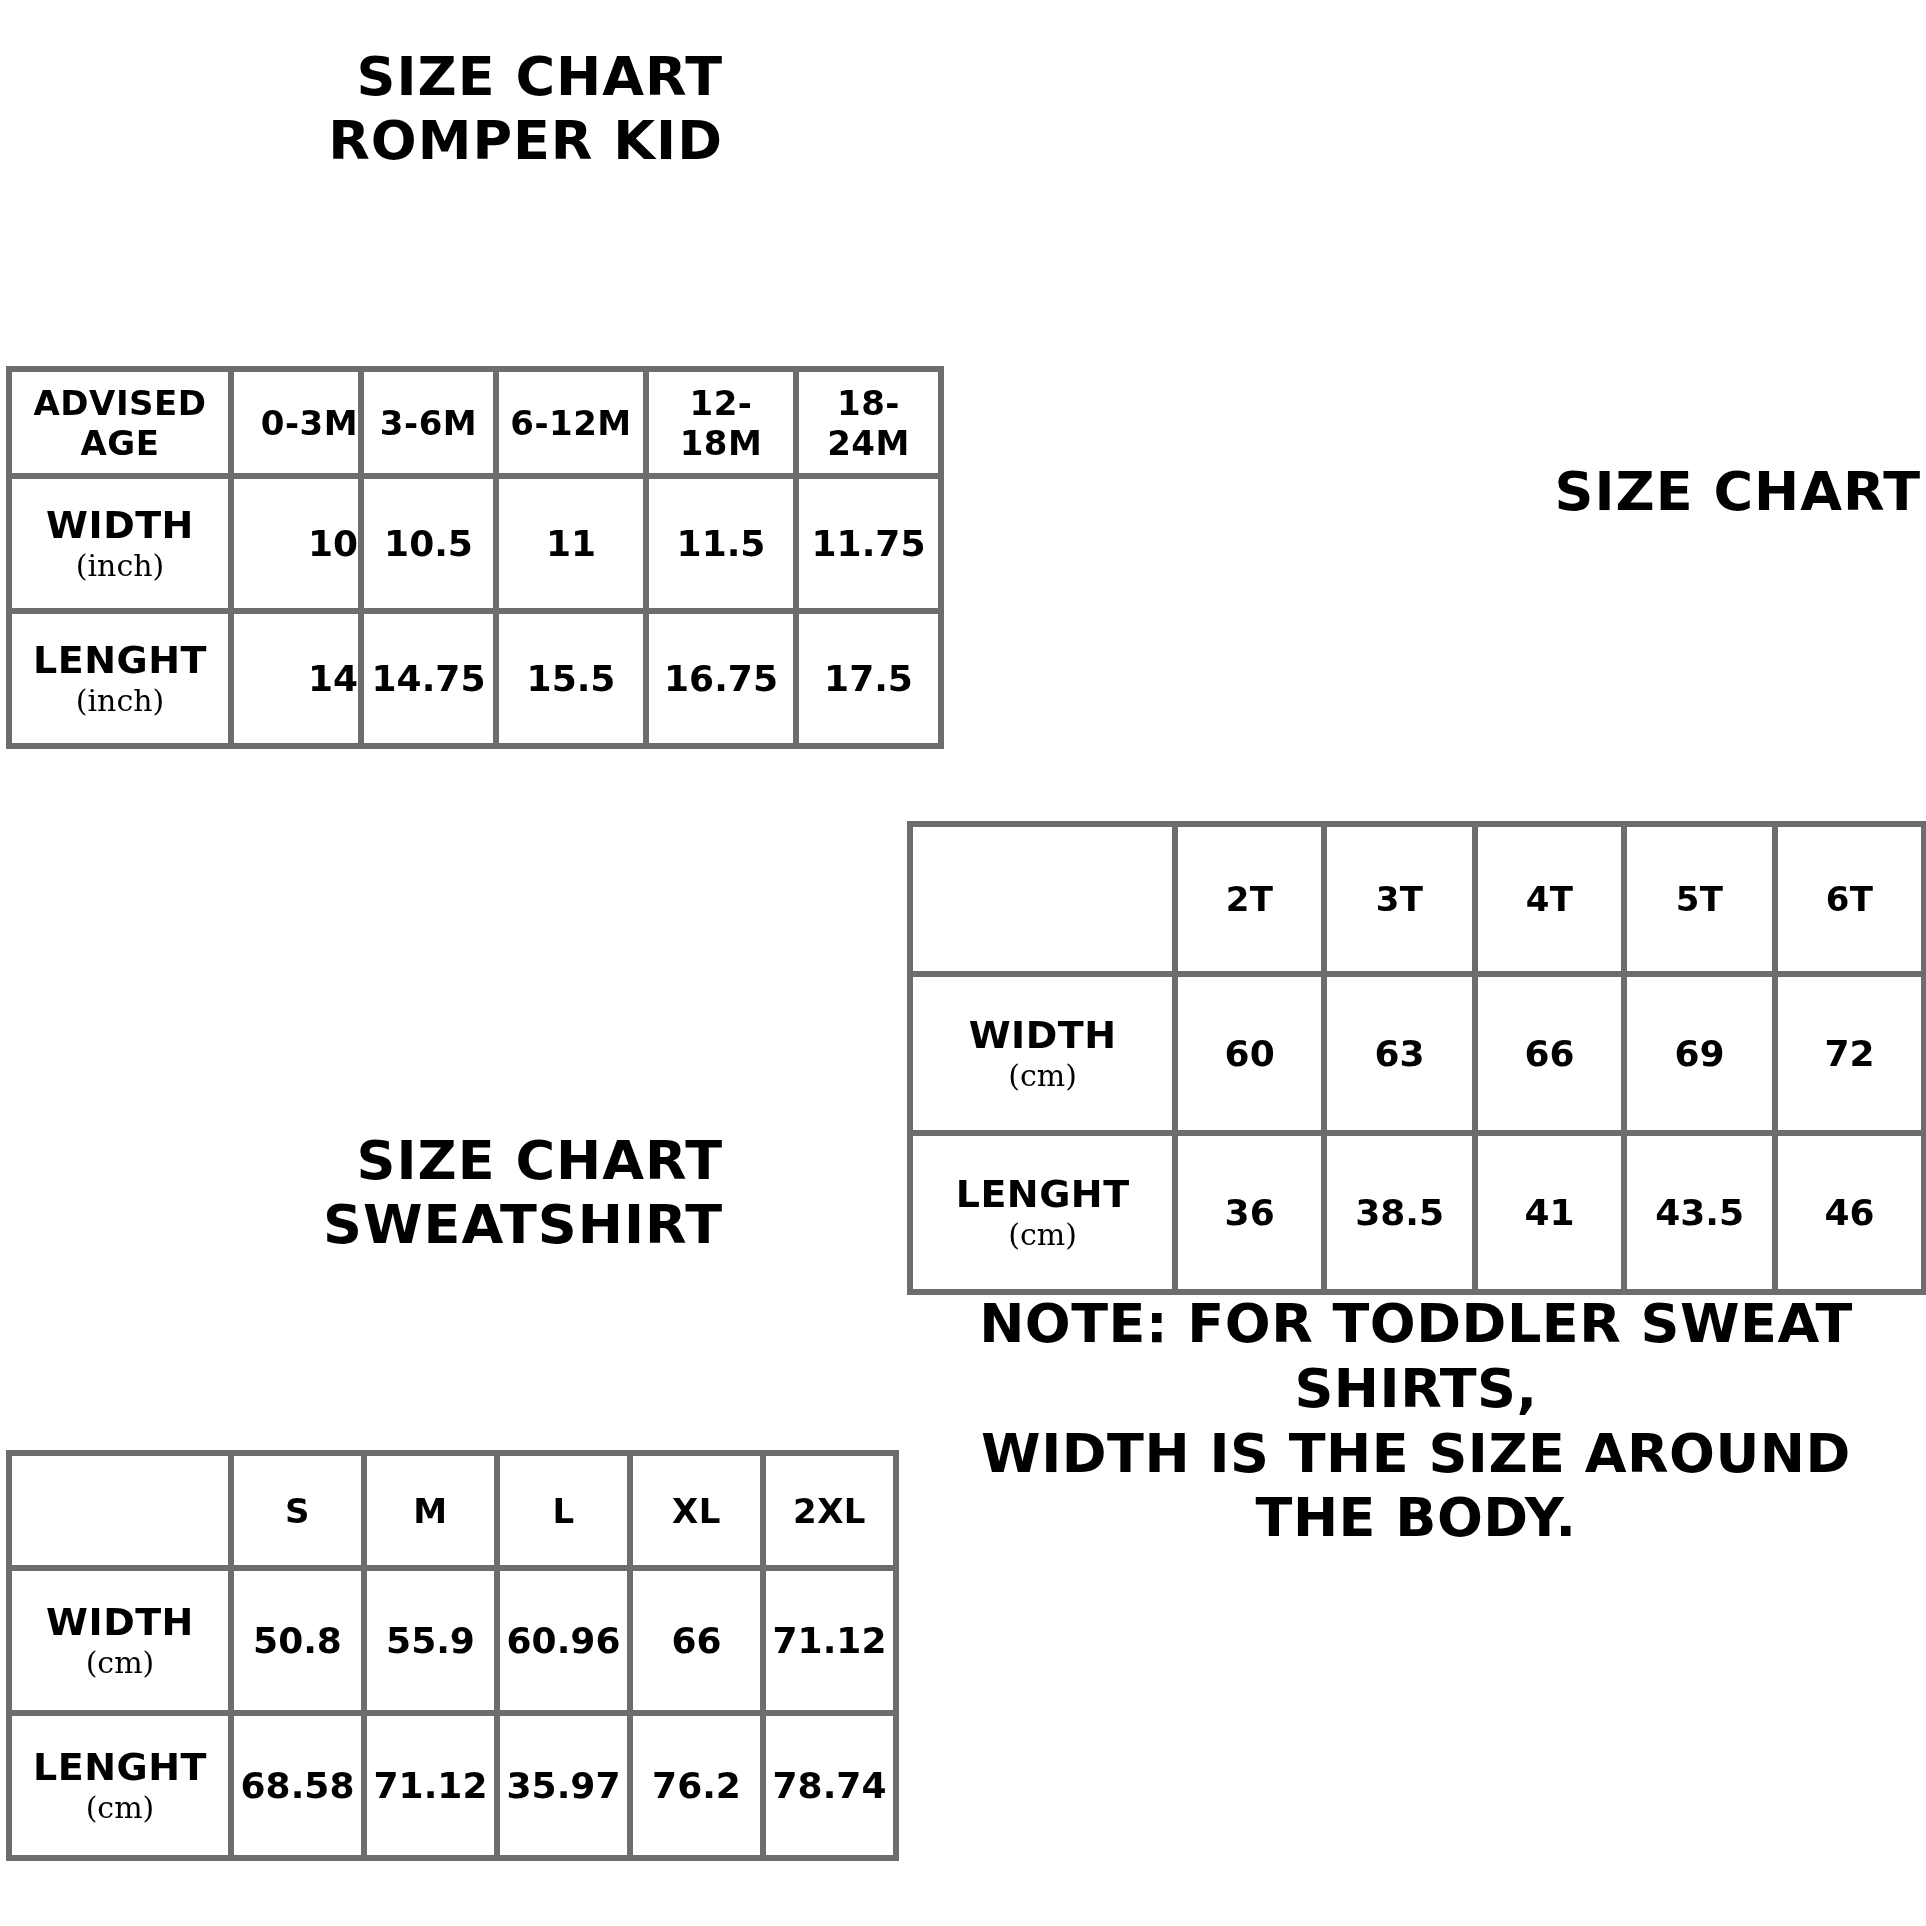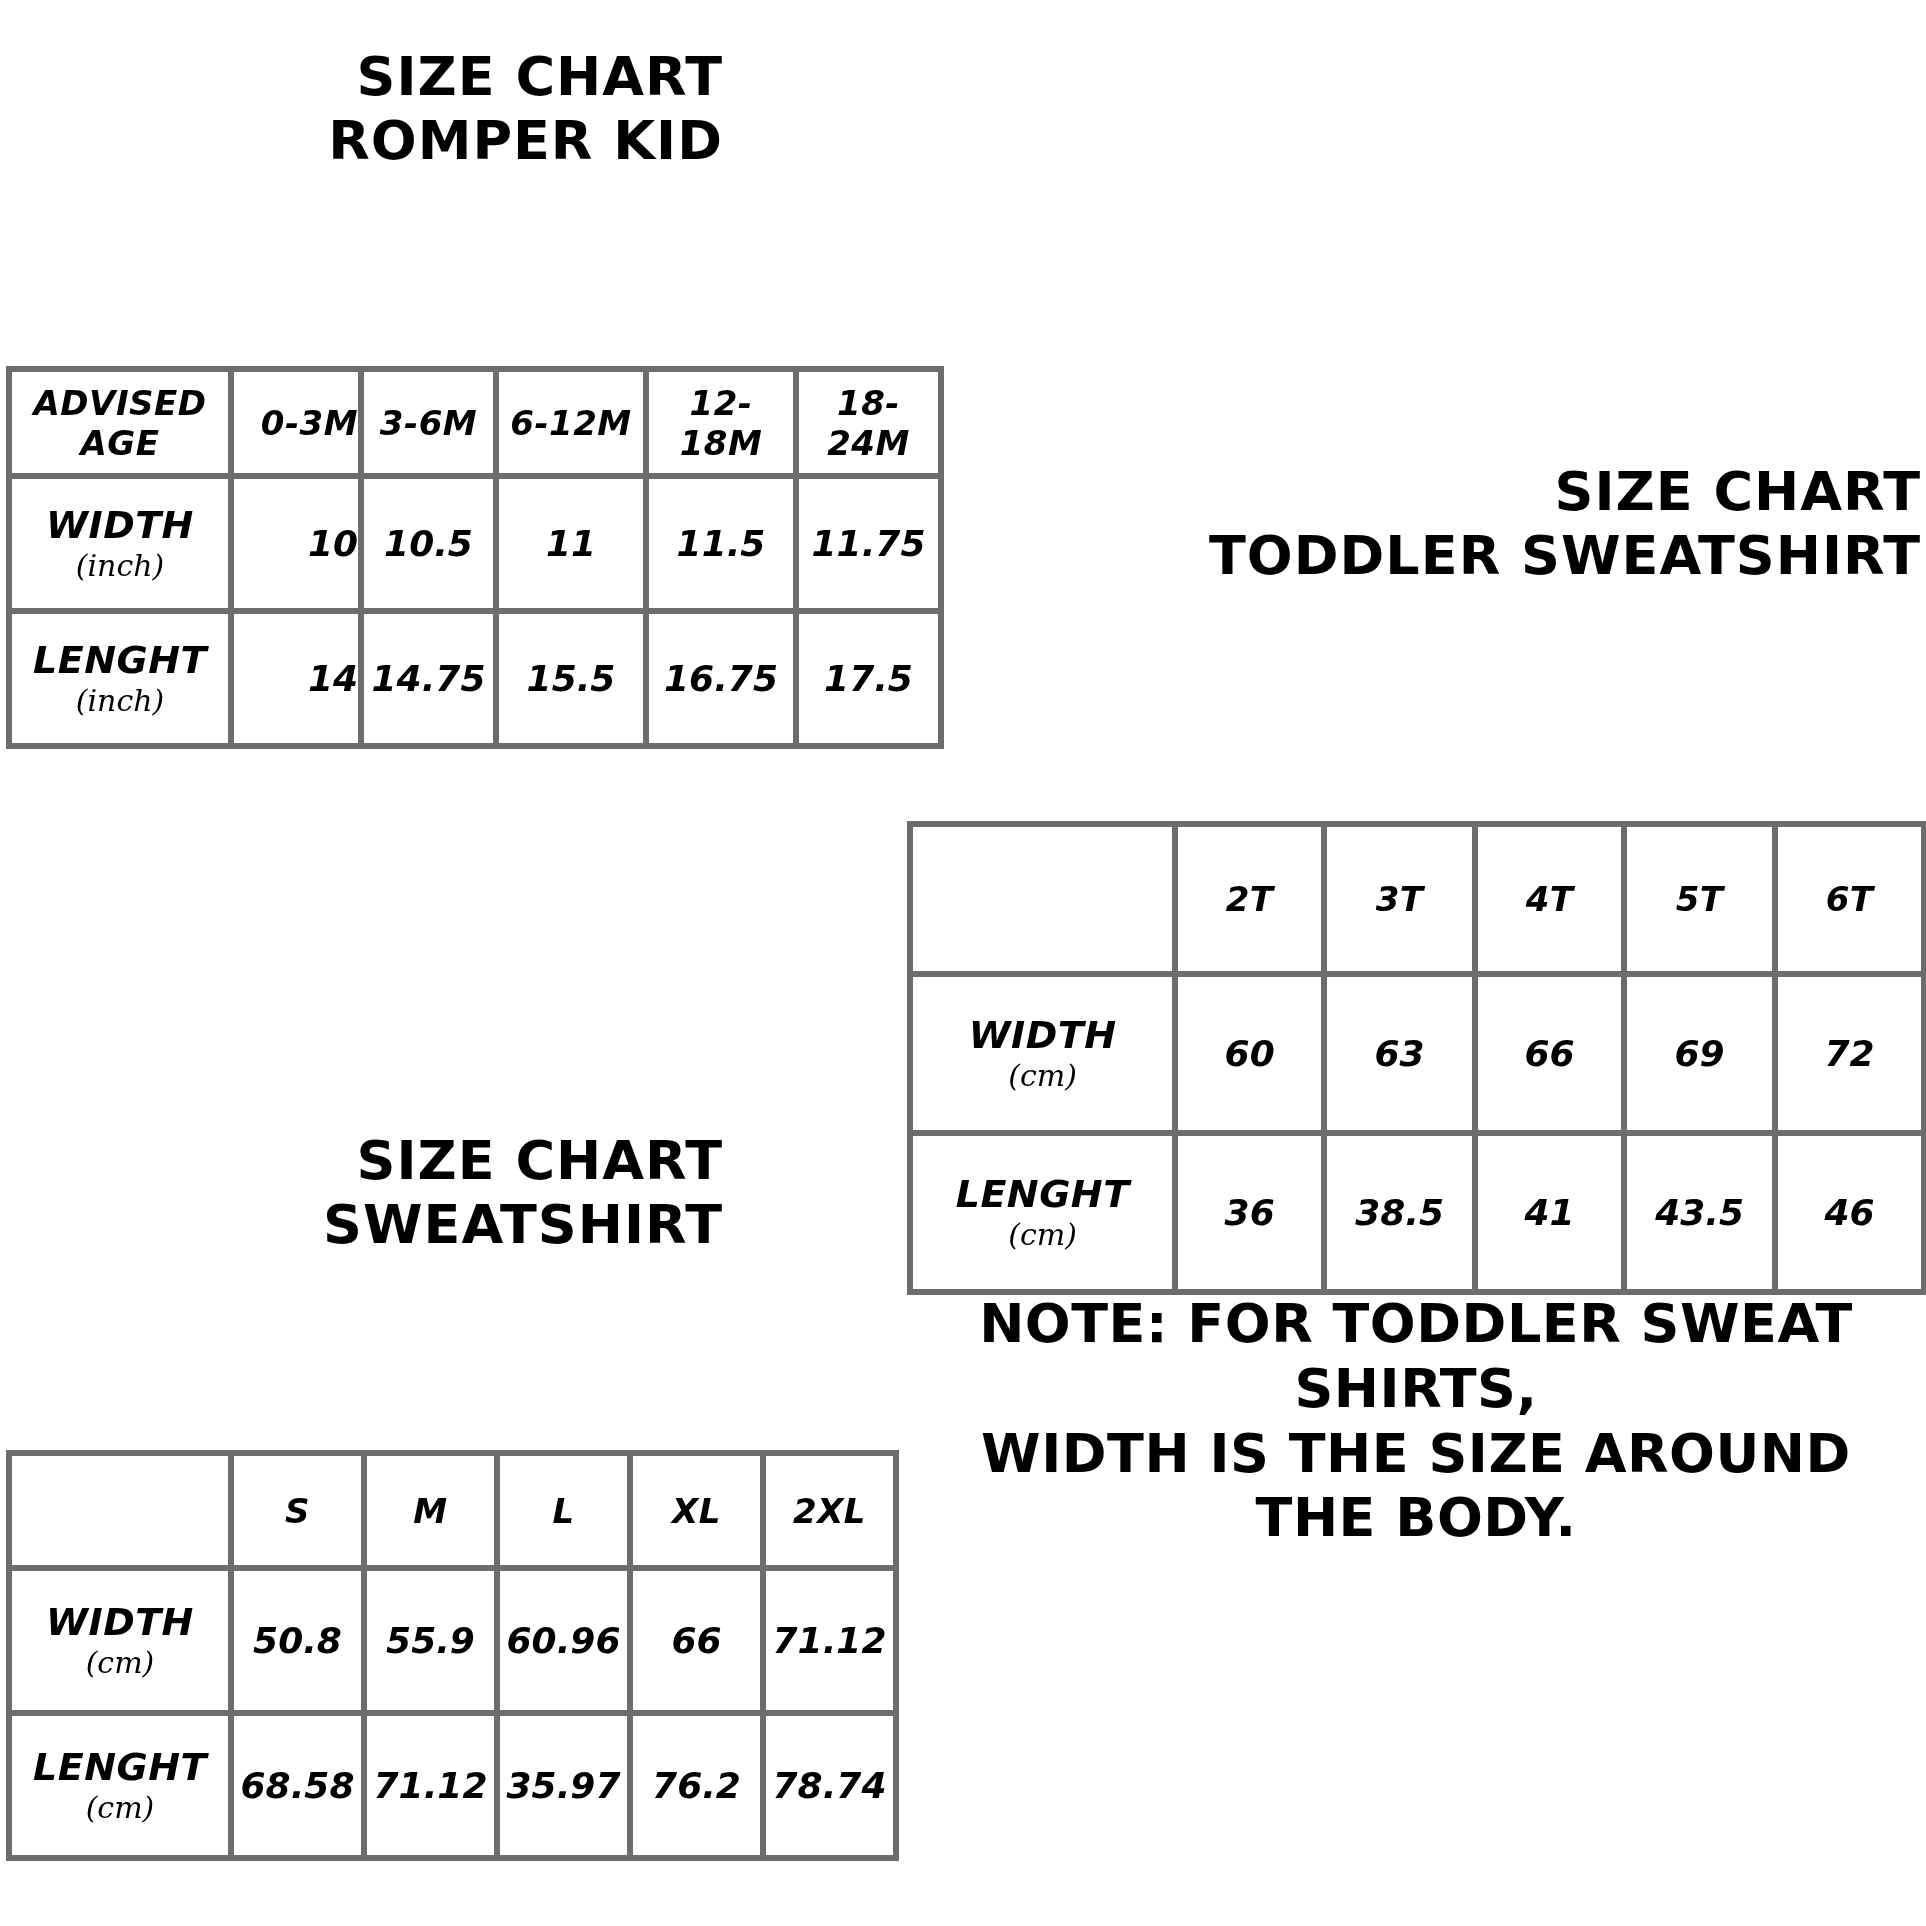--- a/index.html
+++ b/index.html
@@ -55,7 +55,6 @@
   
   table.size-table {
     border-collapse: collapse;
-    font-style: italic;
   }
   .hdr-cell {
     font-size: 34px;

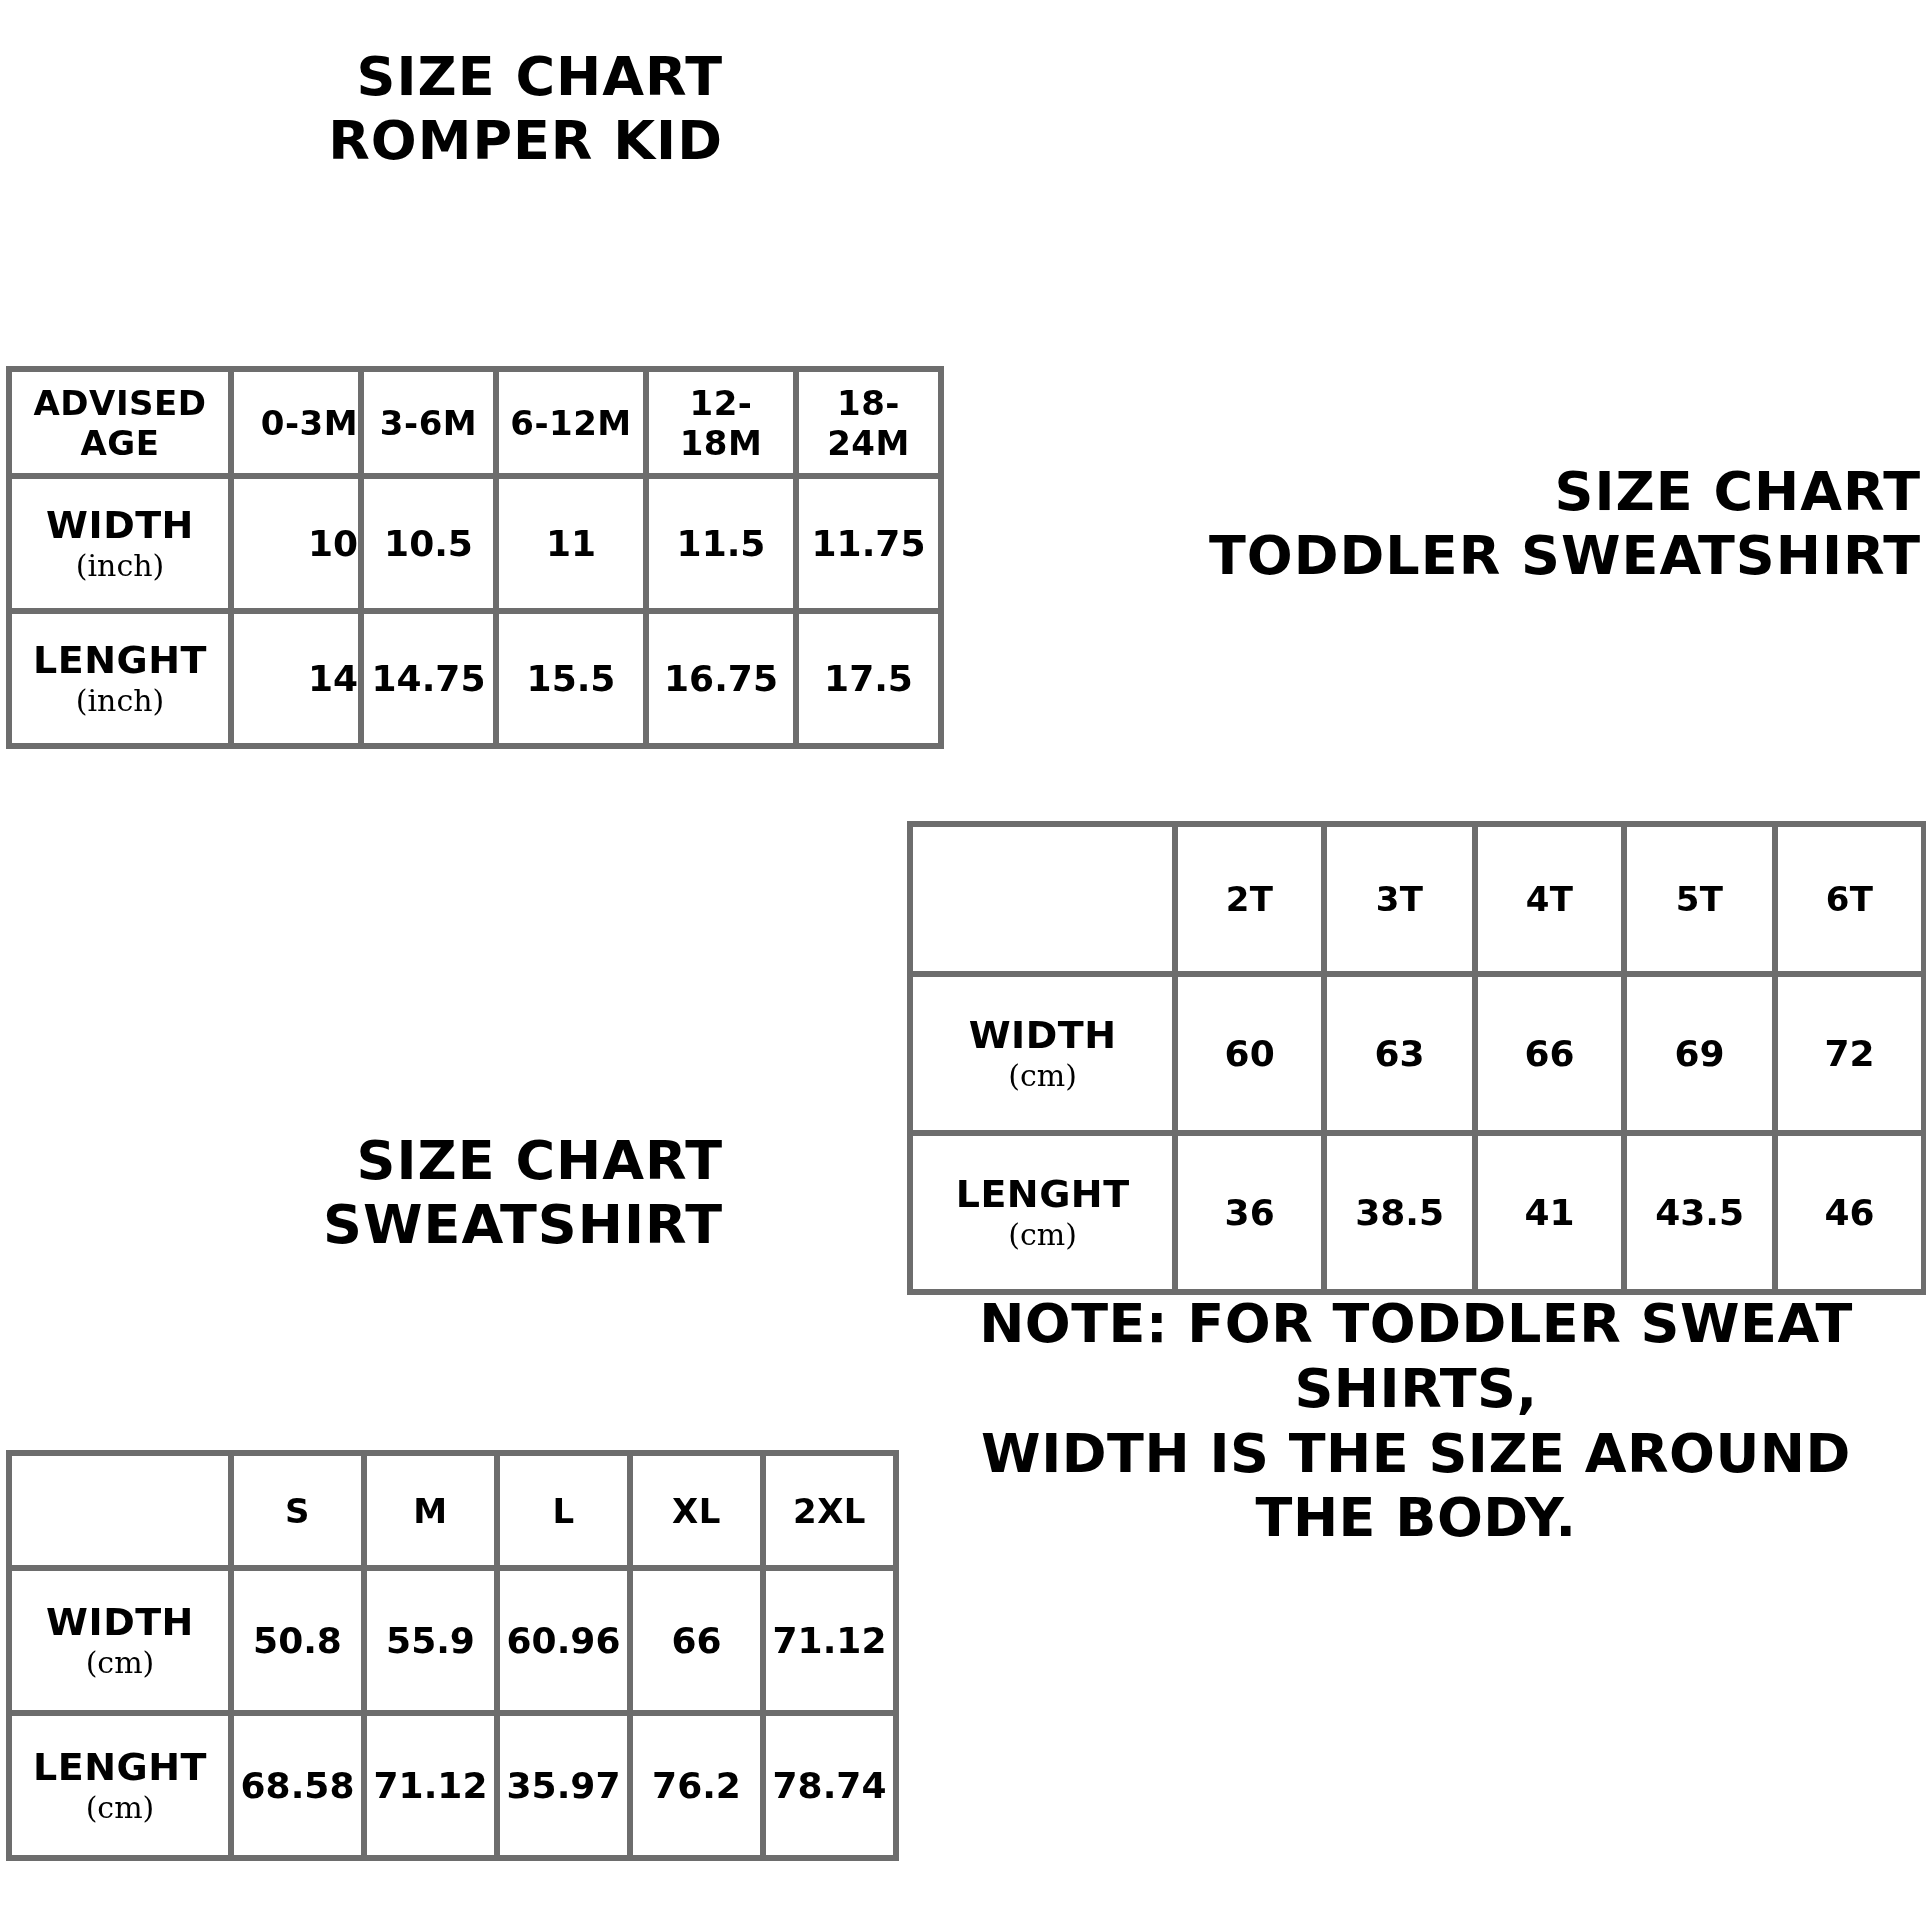--- a/index.html
+++ b/index.html
@@ -166,7 +166,6 @@
 
   <div class="block chart-title" id="toddler-title">
     <span class="line">SIZE CHART</span>
-    <span class="line">TODDLER SWEATSHIRT</span>
   </div>
 
   <table class="block size-table" id="toddler-table">

